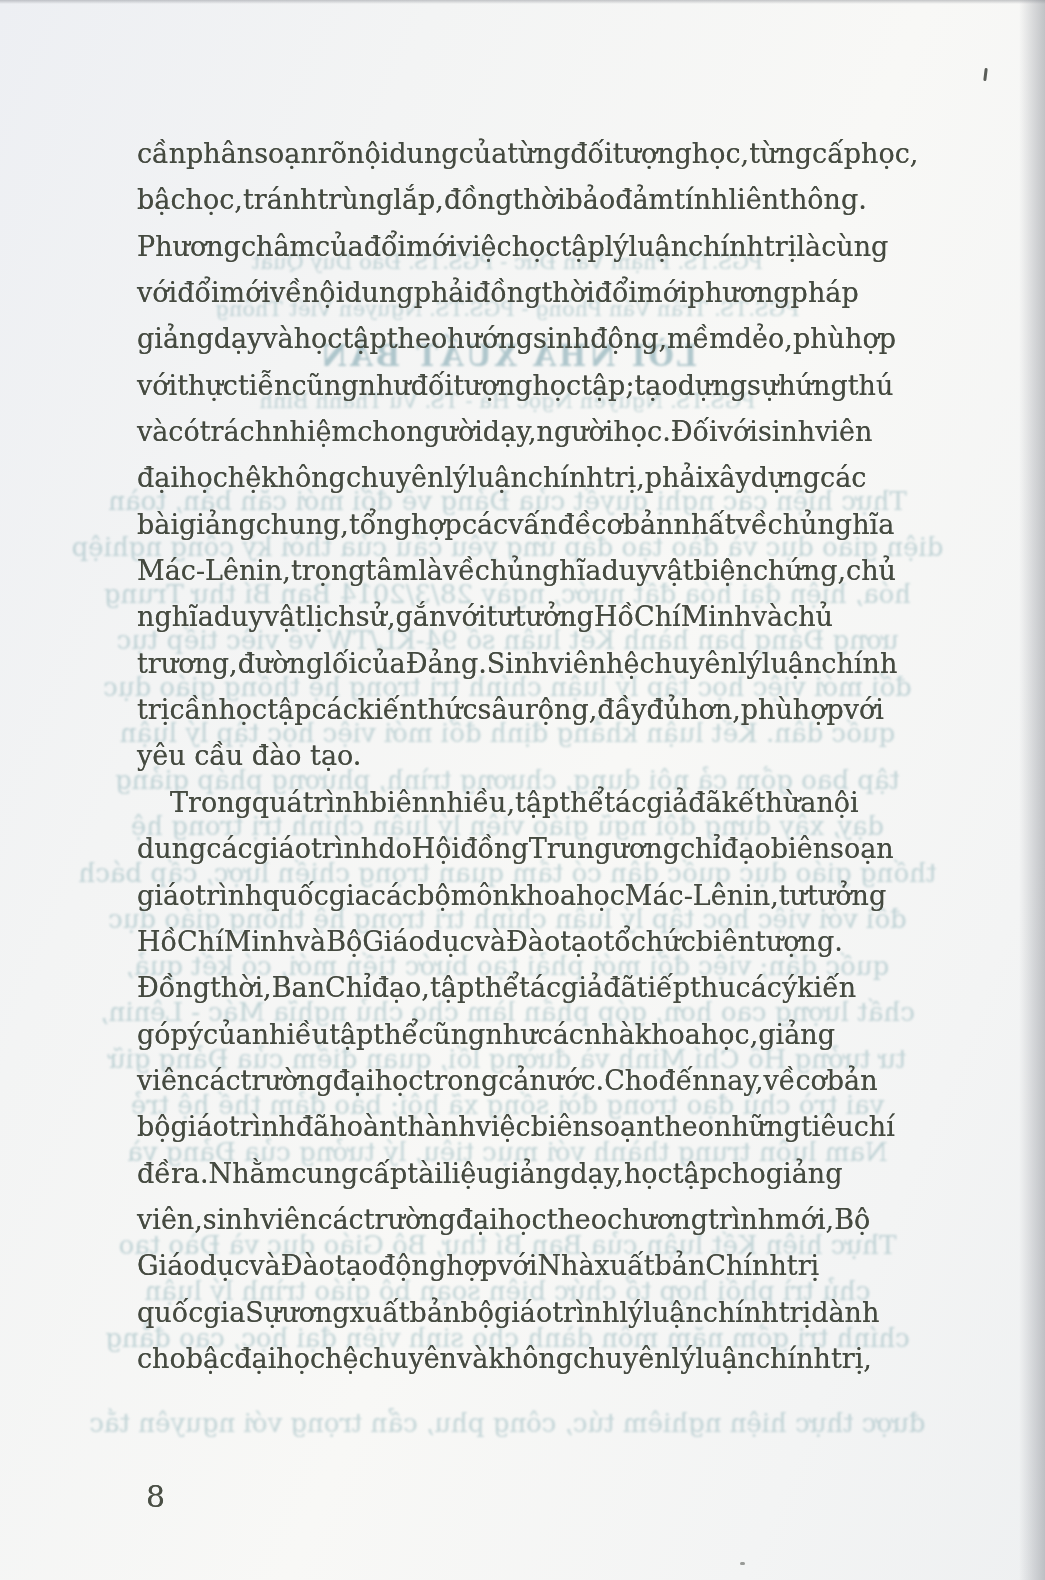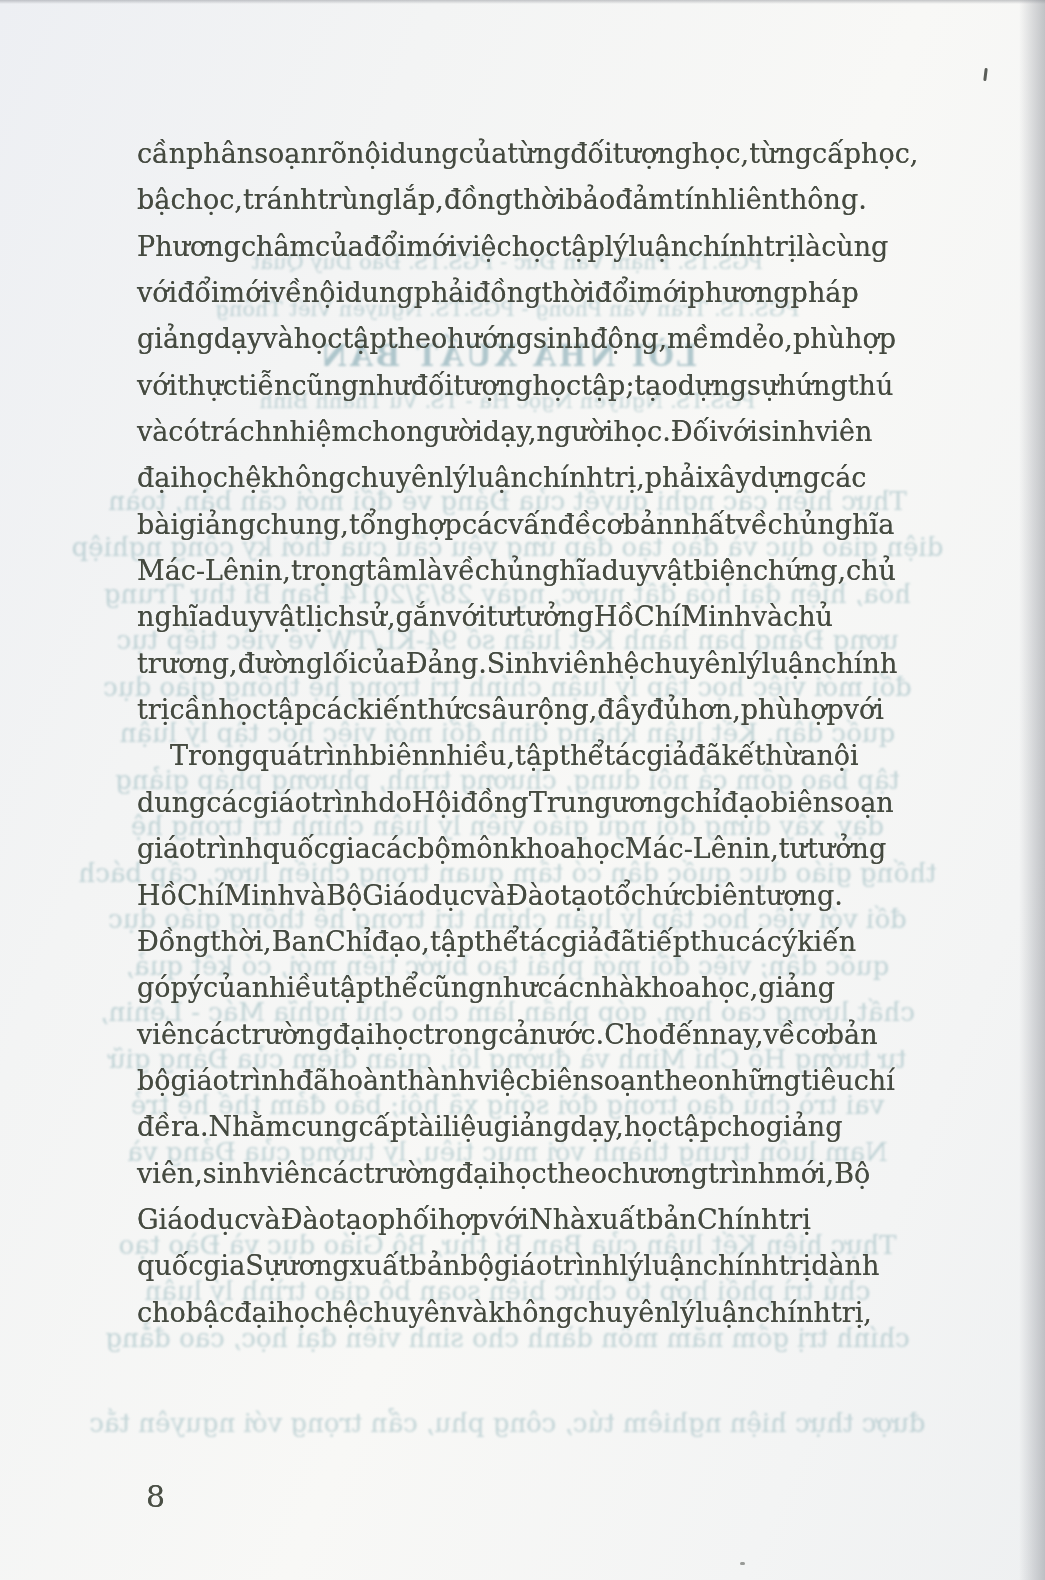--- a/index.html
+++ b/index.html
@@ -301,6 +301,7 @@
         <span>hợp</span>
         <span>với</span>
       </div>
+      <div class="line">yêu cầu đào tạo.</div>
       <div class="line just indent">
         <span>Trong</span>
         <span>quá</span>

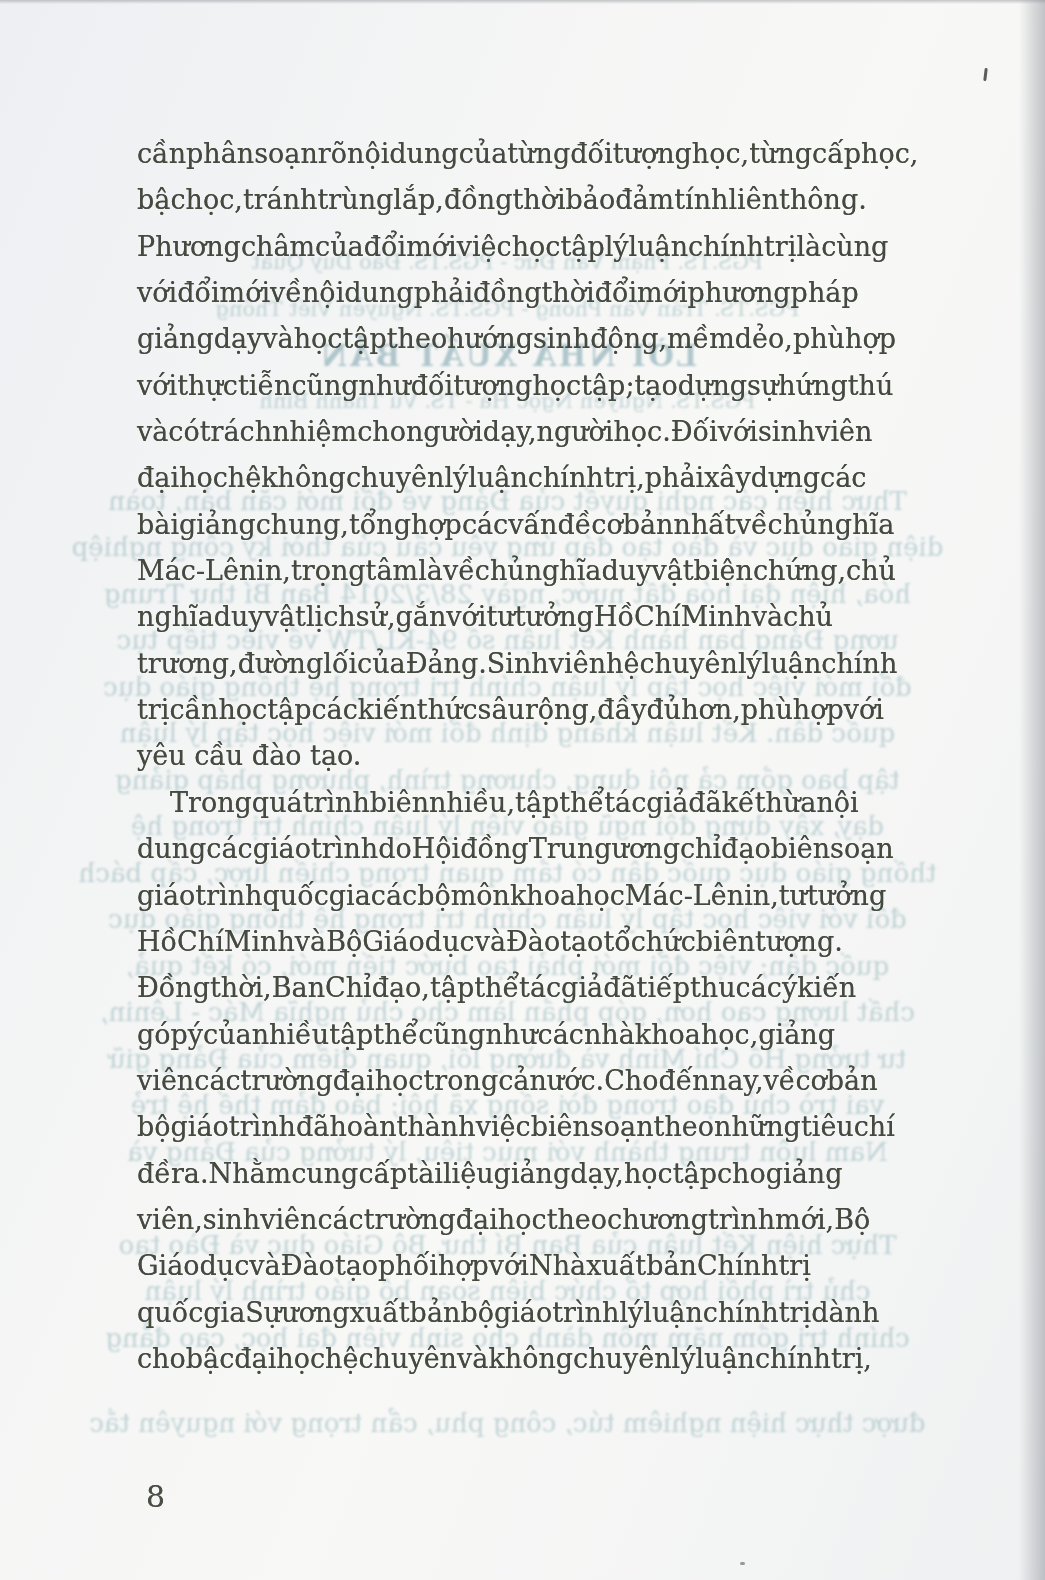--- a/index.html
+++ b/index.html
@@ -462,7 +462,7 @@
         <span>và</span>
         <span>Đào</span>
         <span>tạo</span>
-        <span>phối</span>
+        <span>động</span>
         <span>hợp</span>
         <span>với</span>
         <span>Nhà</span>

